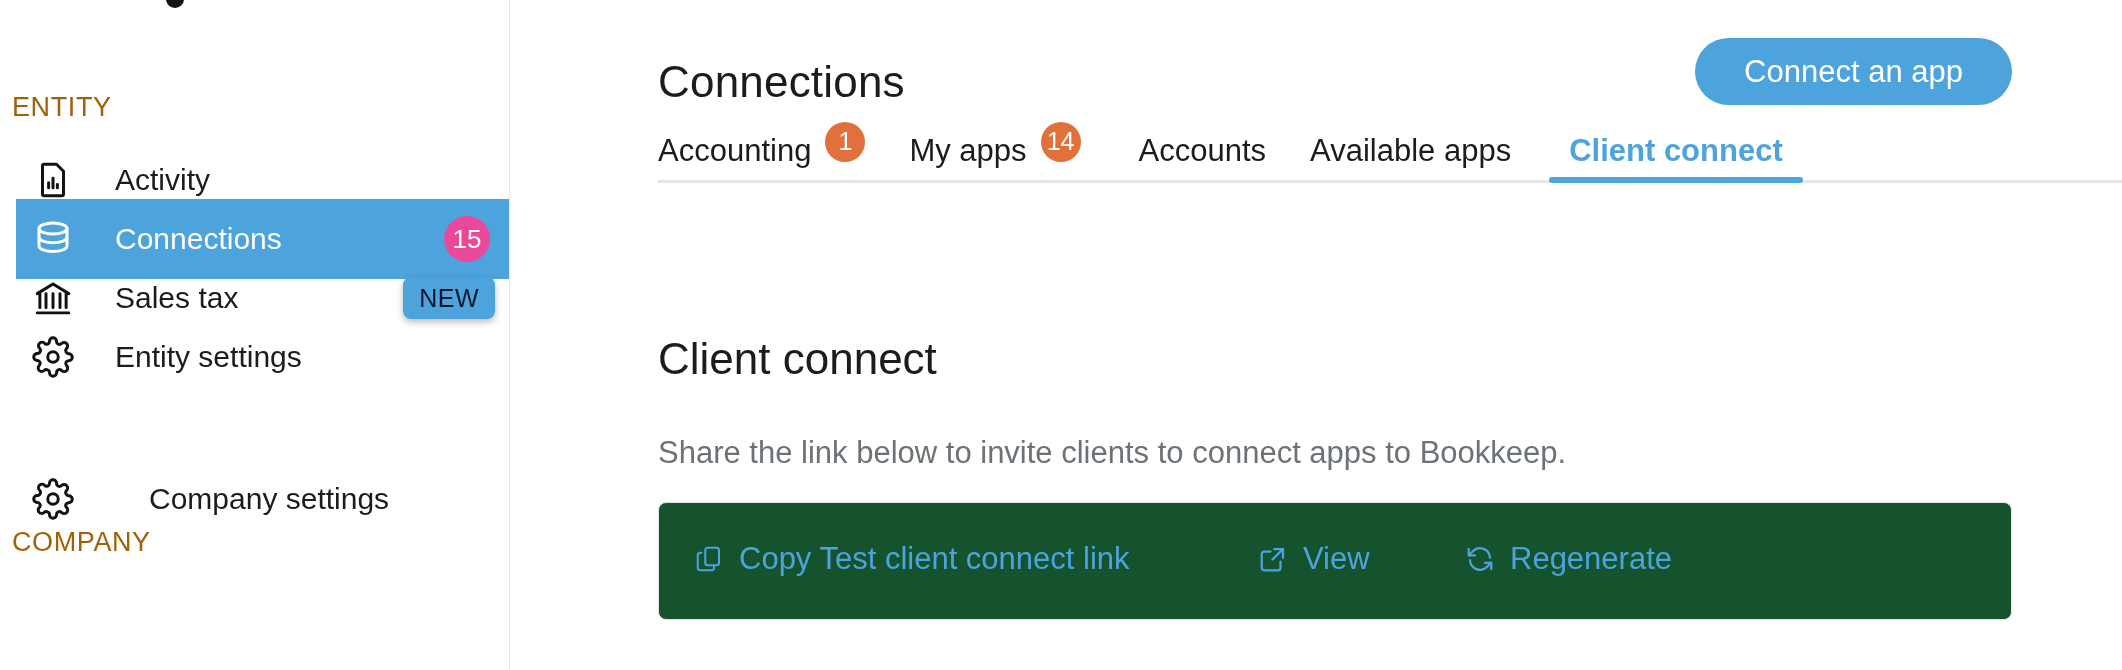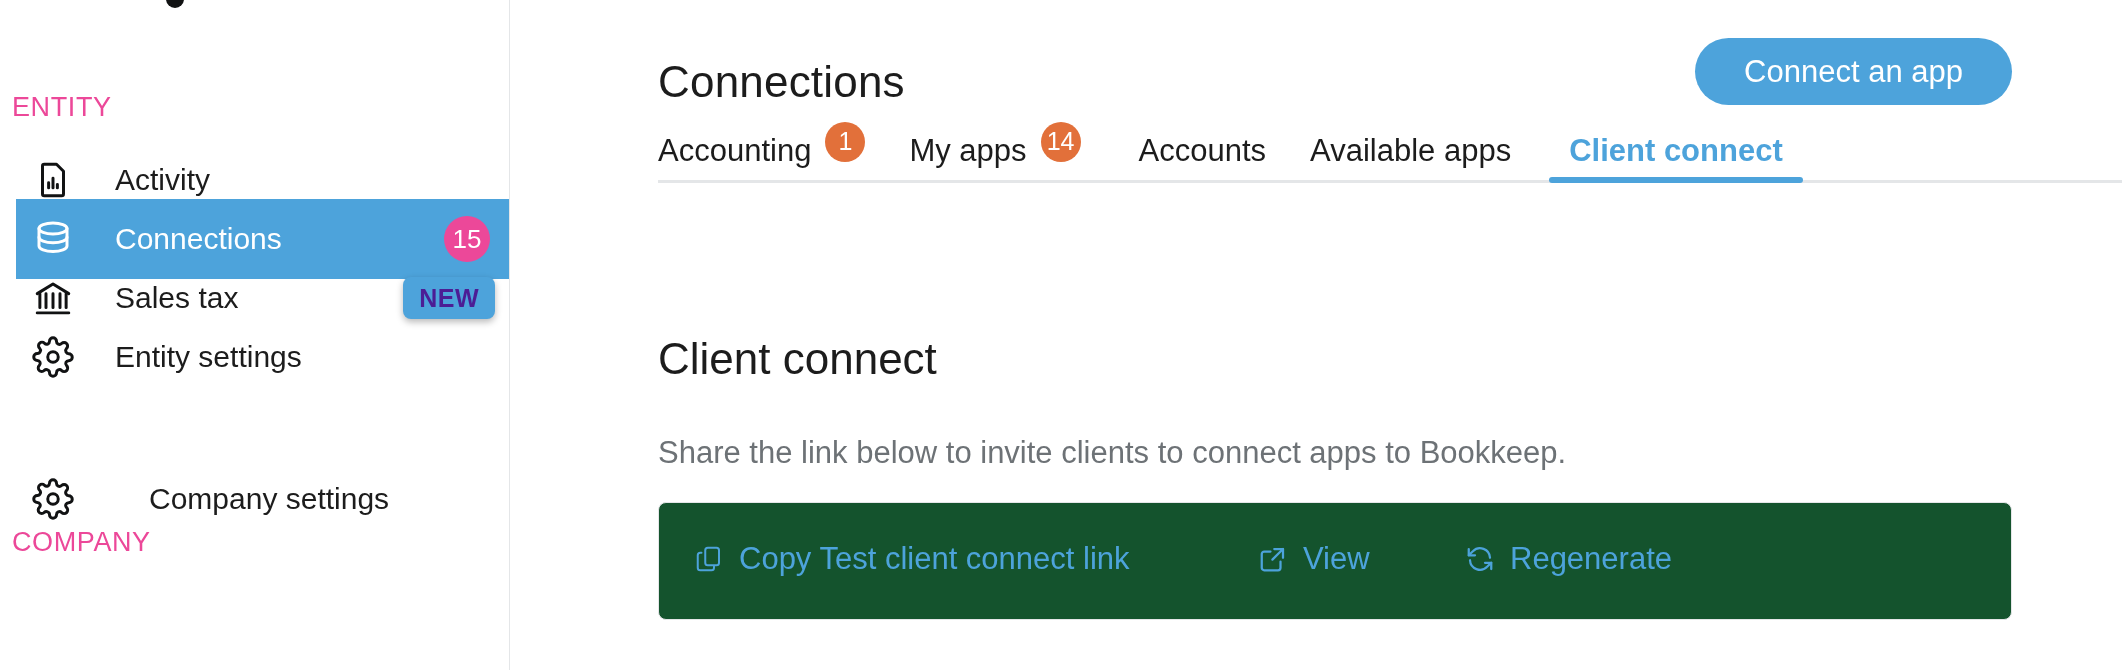--- a/index.html
+++ b/index.html
@@ -45,7 +45,7 @@
   .nav-section-label {
     font-size: 27px;
     letter-spacing: 0.6px;
-    color: #ec4899;
+    color: #a16207;
     padding-left: 12px;
     font-weight: 400;
   }

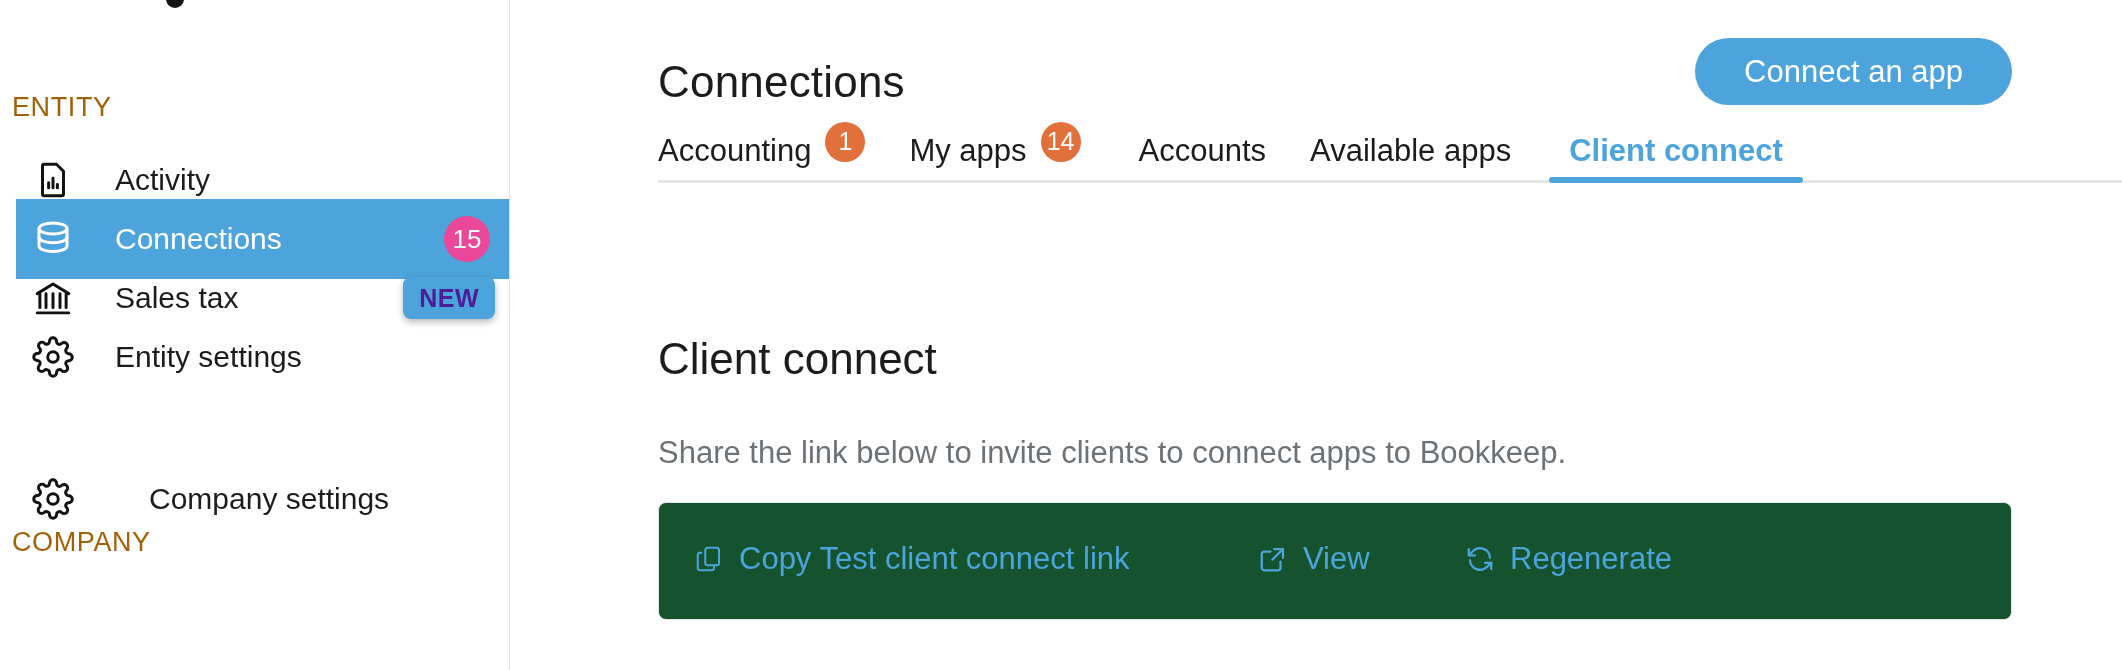--- a/index.html
+++ b/index.html
@@ -122,9 +122,9 @@
     height: 42px;
     border-radius: 8px;
     background: #4da3db;
-    color: #4c1d95;
+    color: #0f172a;
     font-size: 25px;
-    font-weight: 700;
+    font-weight: 400;
     letter-spacing: 0.5px;
     display: flex;
     align-items: center;

